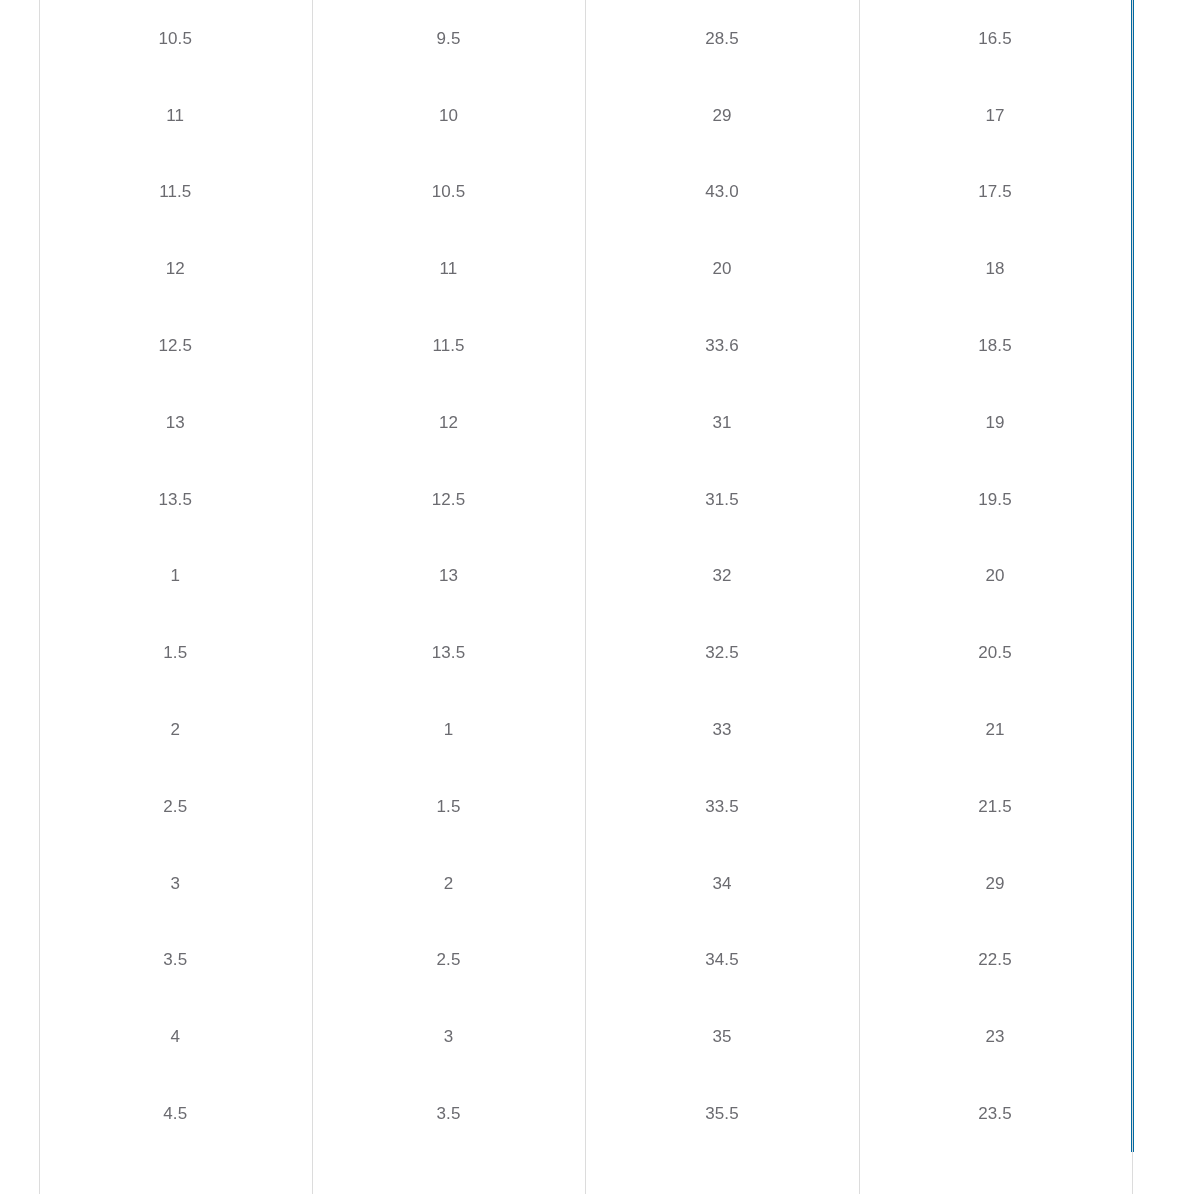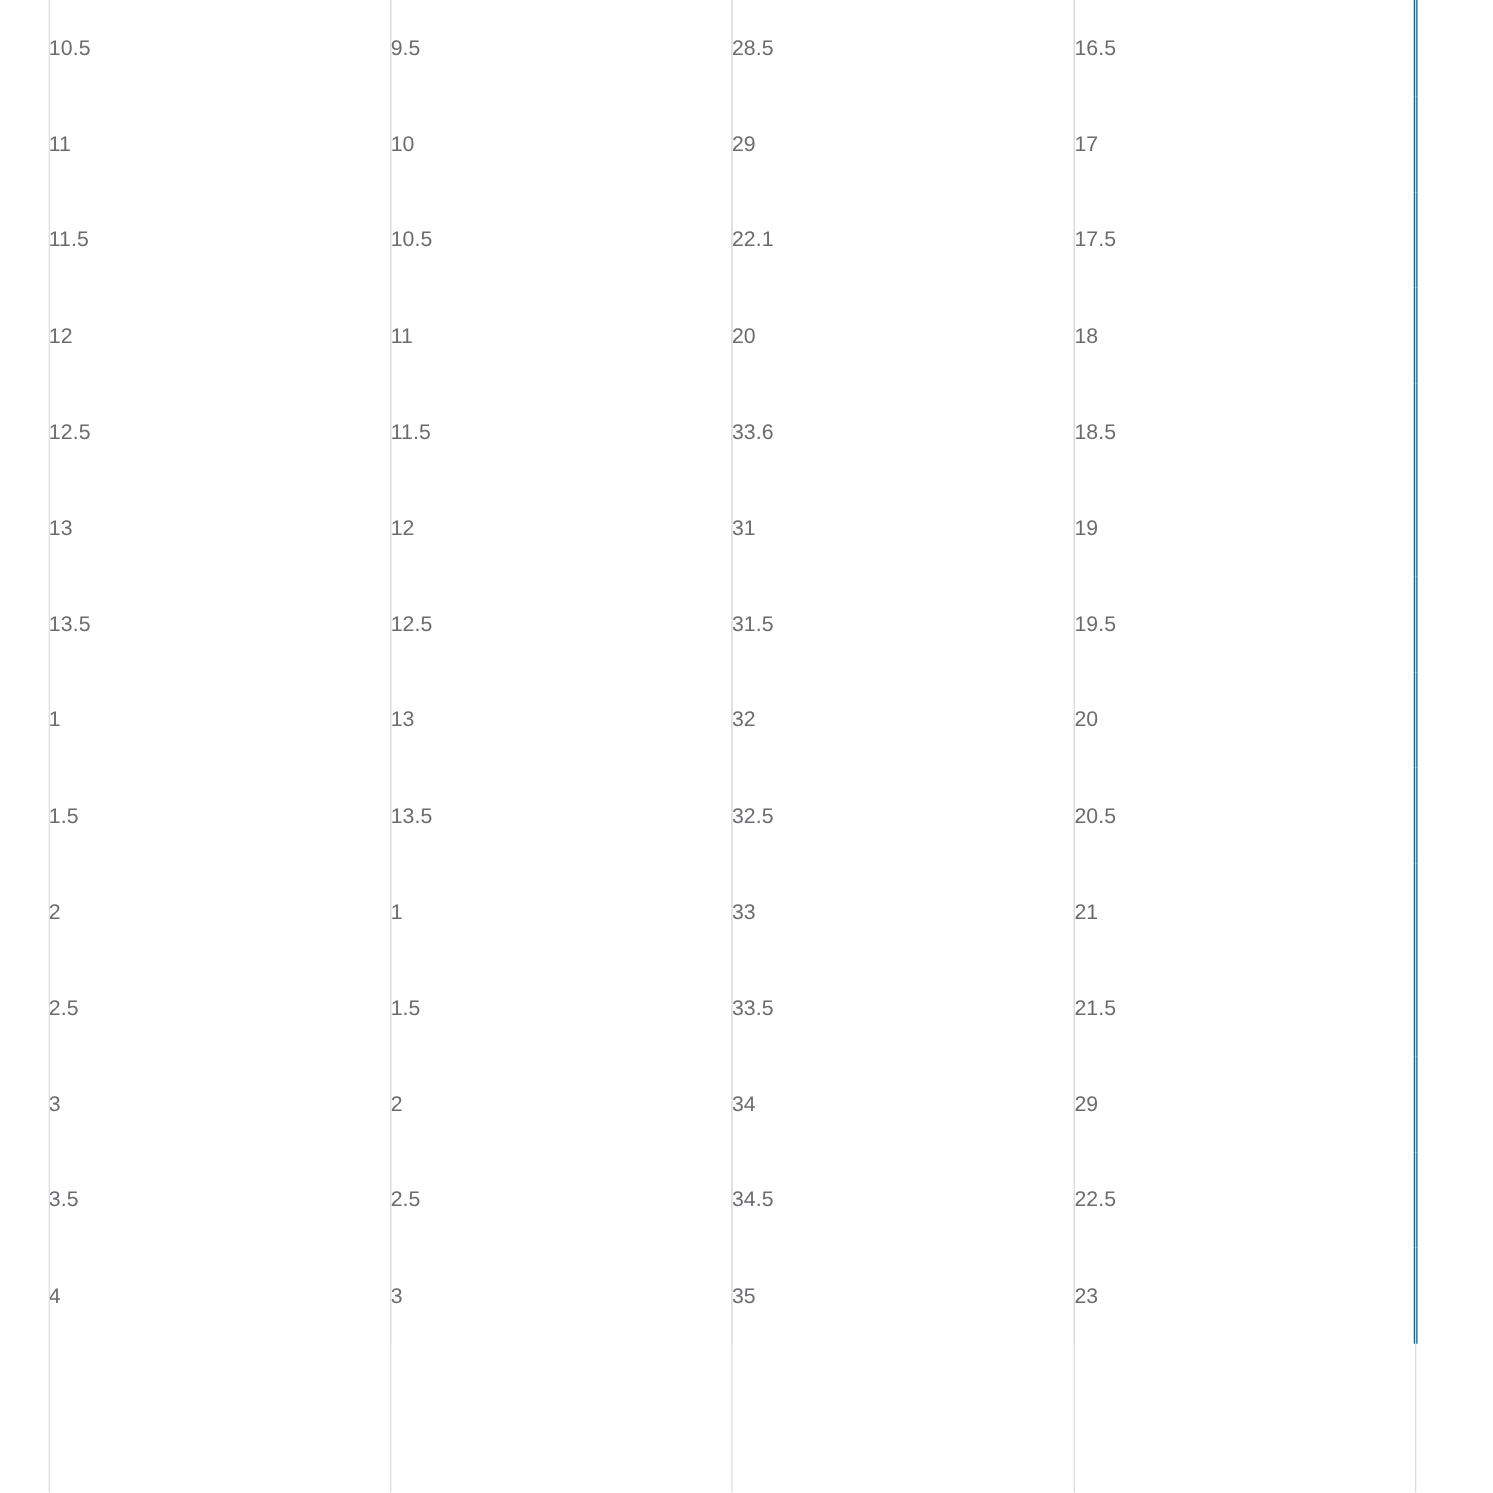--- a/index.html
+++ b/index.html
@@ -50,7 +50,7 @@
   .size-table td {
     height: 76.8px;
     padding: 0;
-    text-align: left;
+    text-align: center;
     vertical-align: middle;
     font-size: 17px;
     line-height: 1;

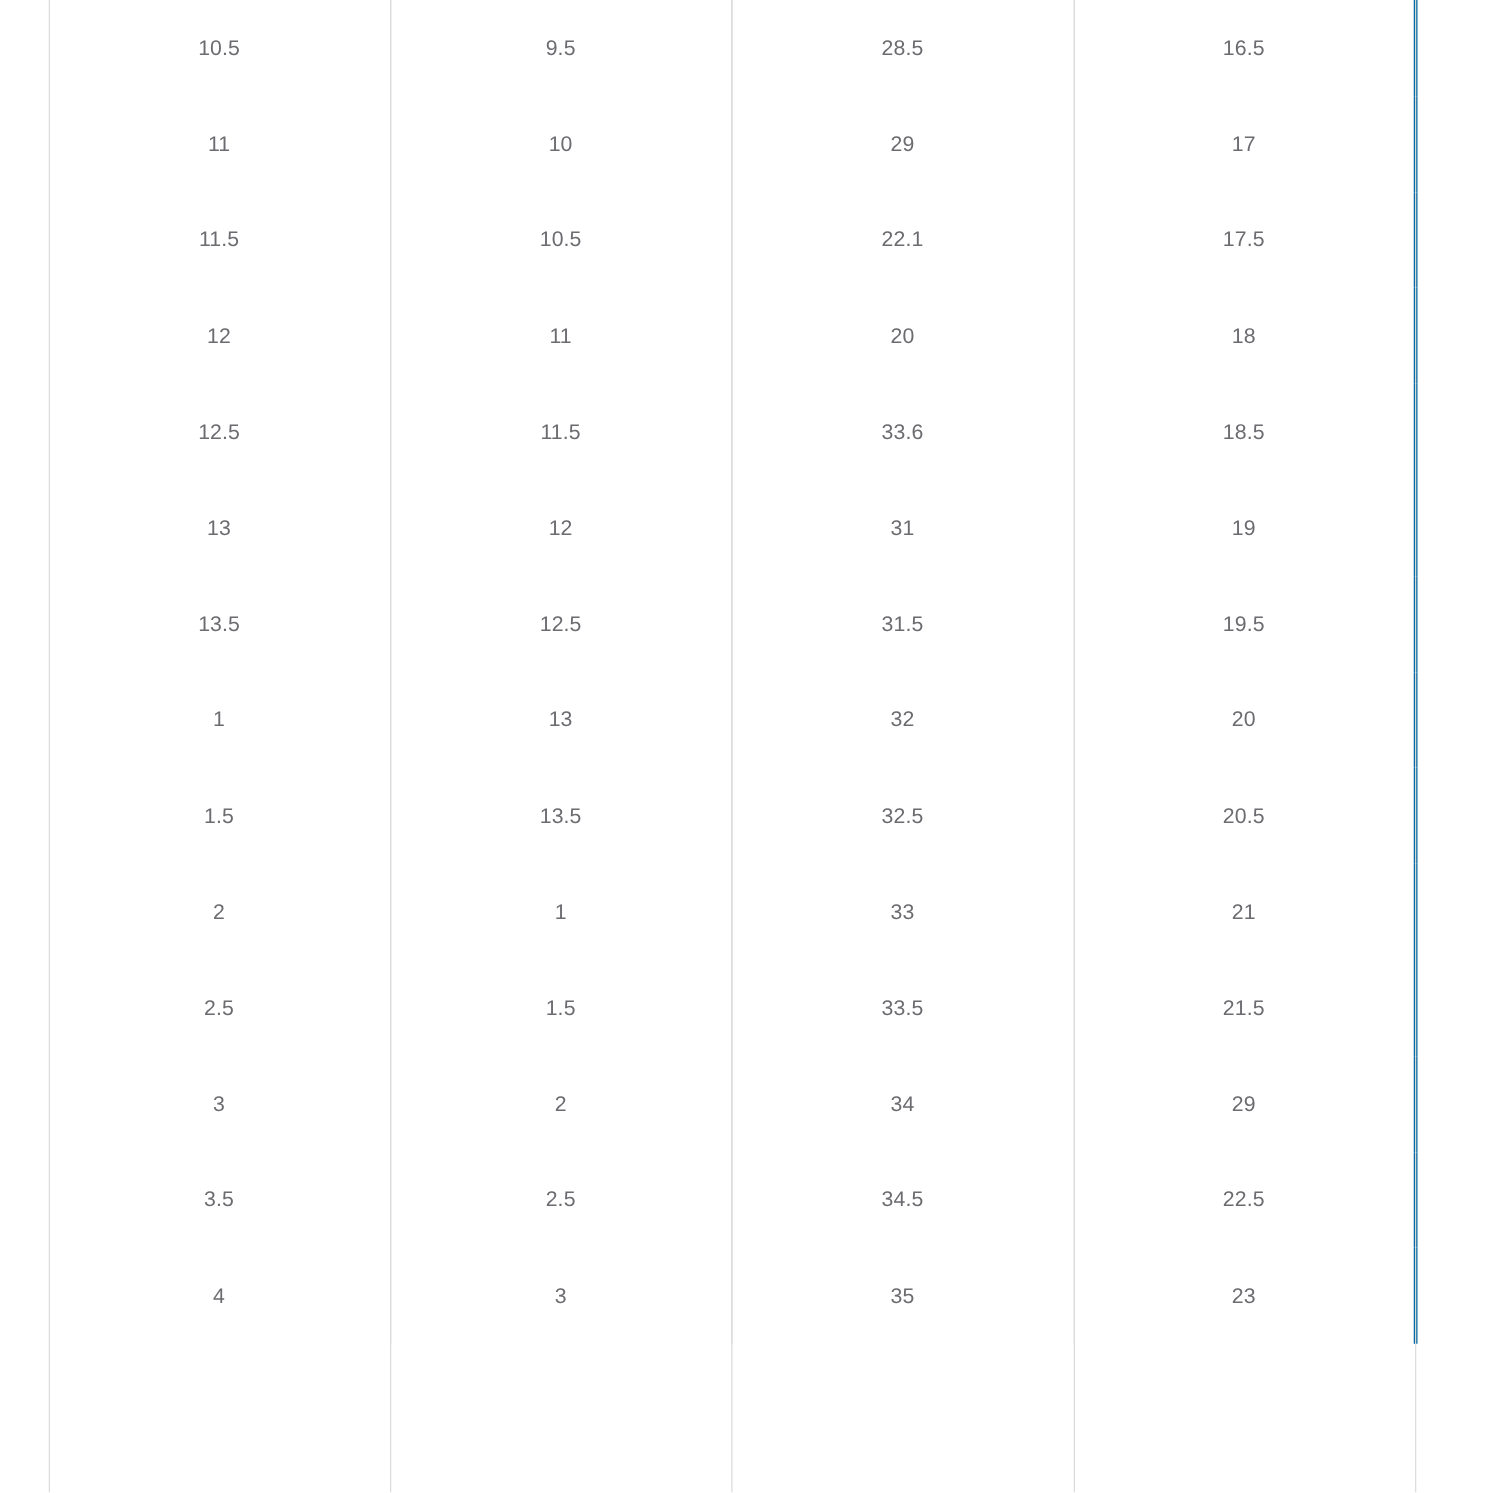--- a/index.html
+++ b/index.html
@@ -109,7 +109,7 @@
           <tr>
             <td>11.5</td>
             <td>10.5</td>
-            <td>22.1</td>
+            <td>43.0</td>
             <td>17.5</td>
           </tr>
           <tr>

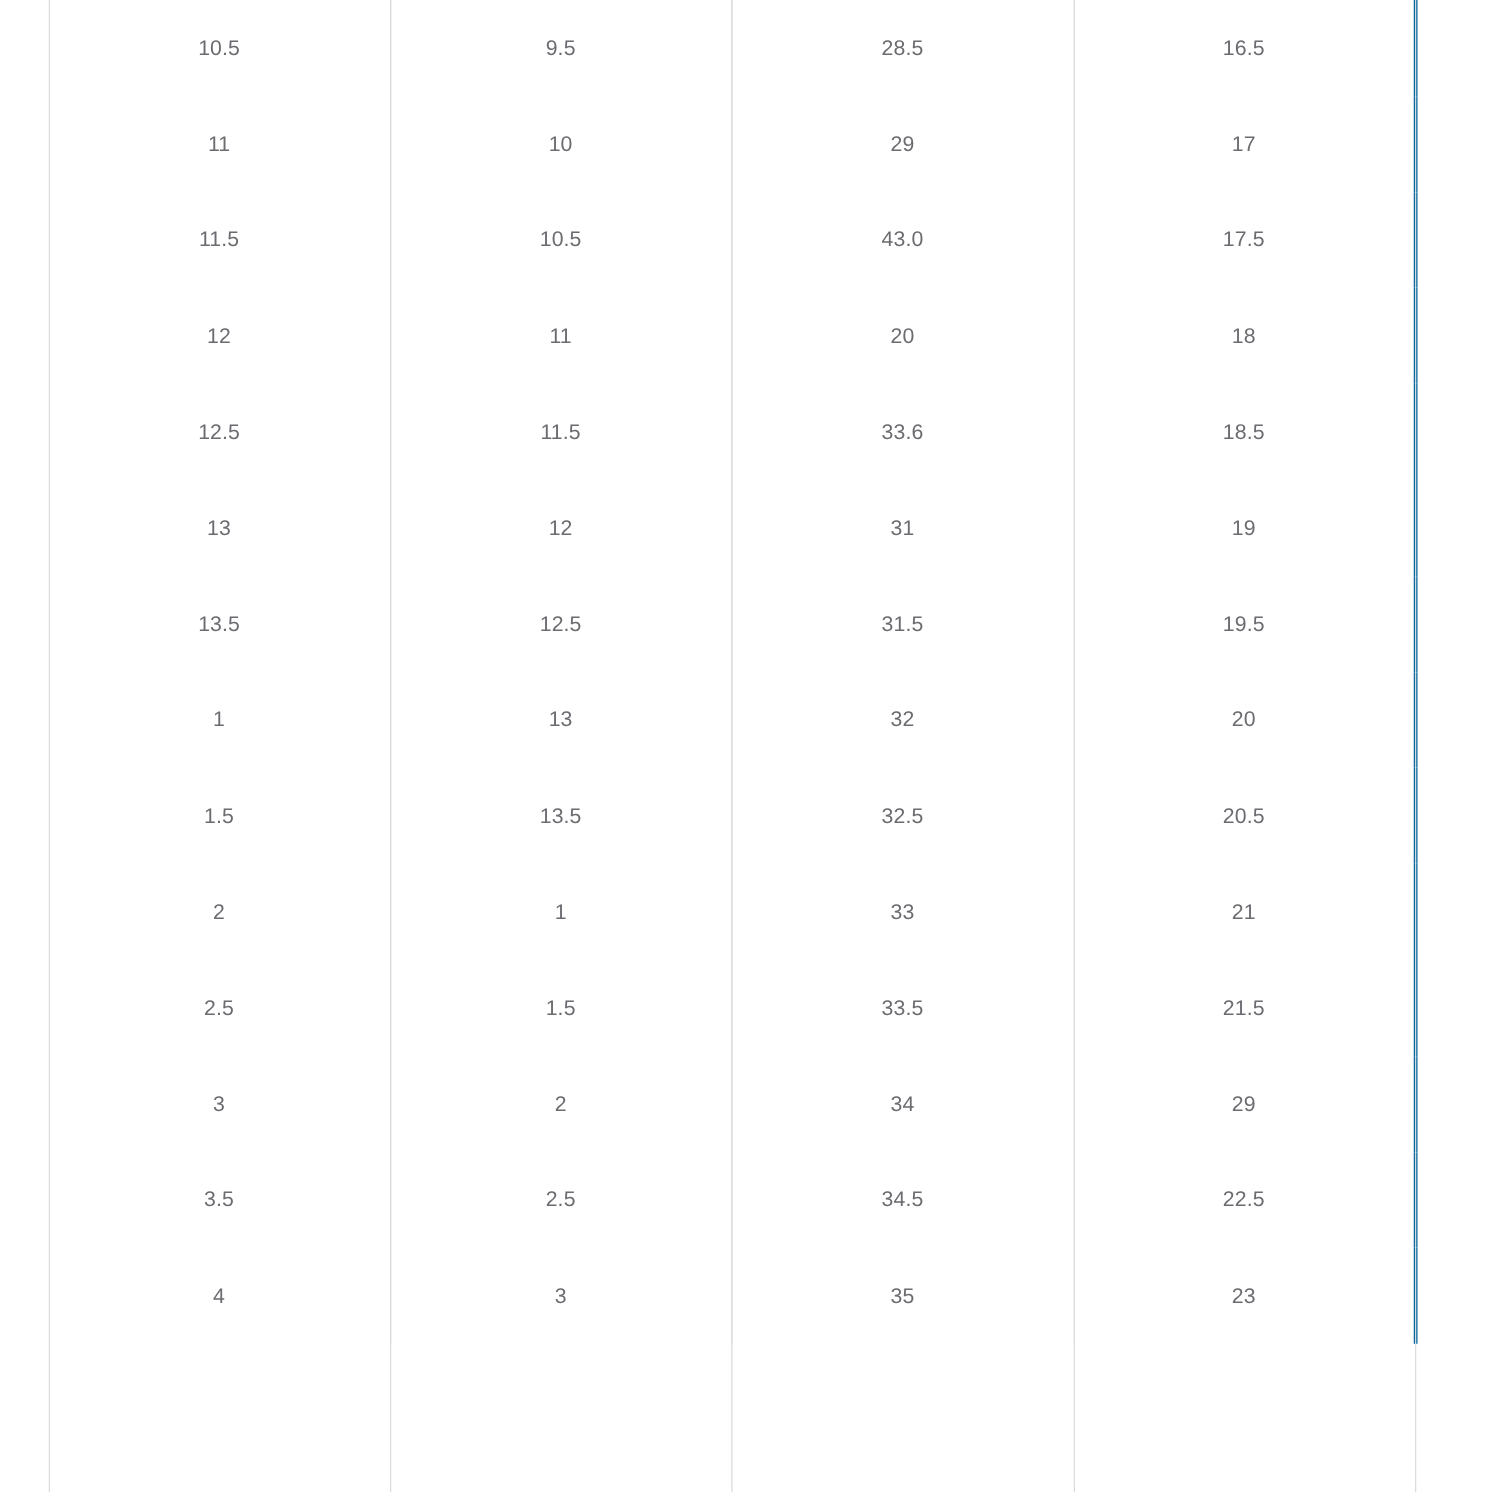--- a/index.html
+++ b/index.html
@@ -178,6 +178,12 @@
             <td>35</td>
             <td>23</td>
           </tr>
+          <tr>
+            <td>4.5</td>
+            <td>3.5</td>
+            <td>35.5</td>
+            <td>23.5</td>
+          </tr>
         </tbody>
     </table>
 

